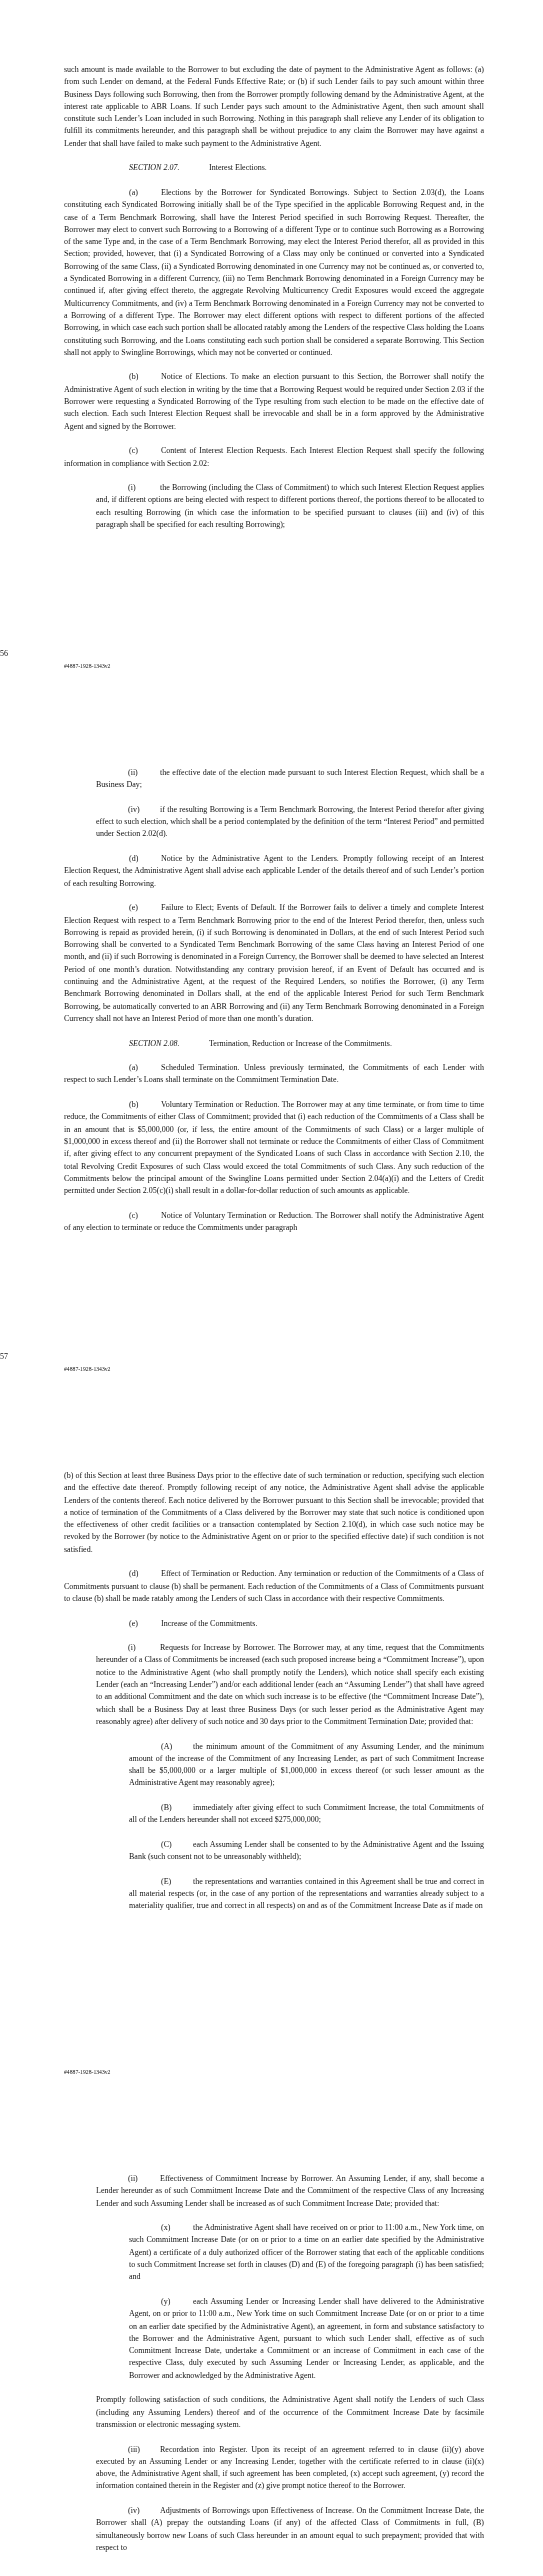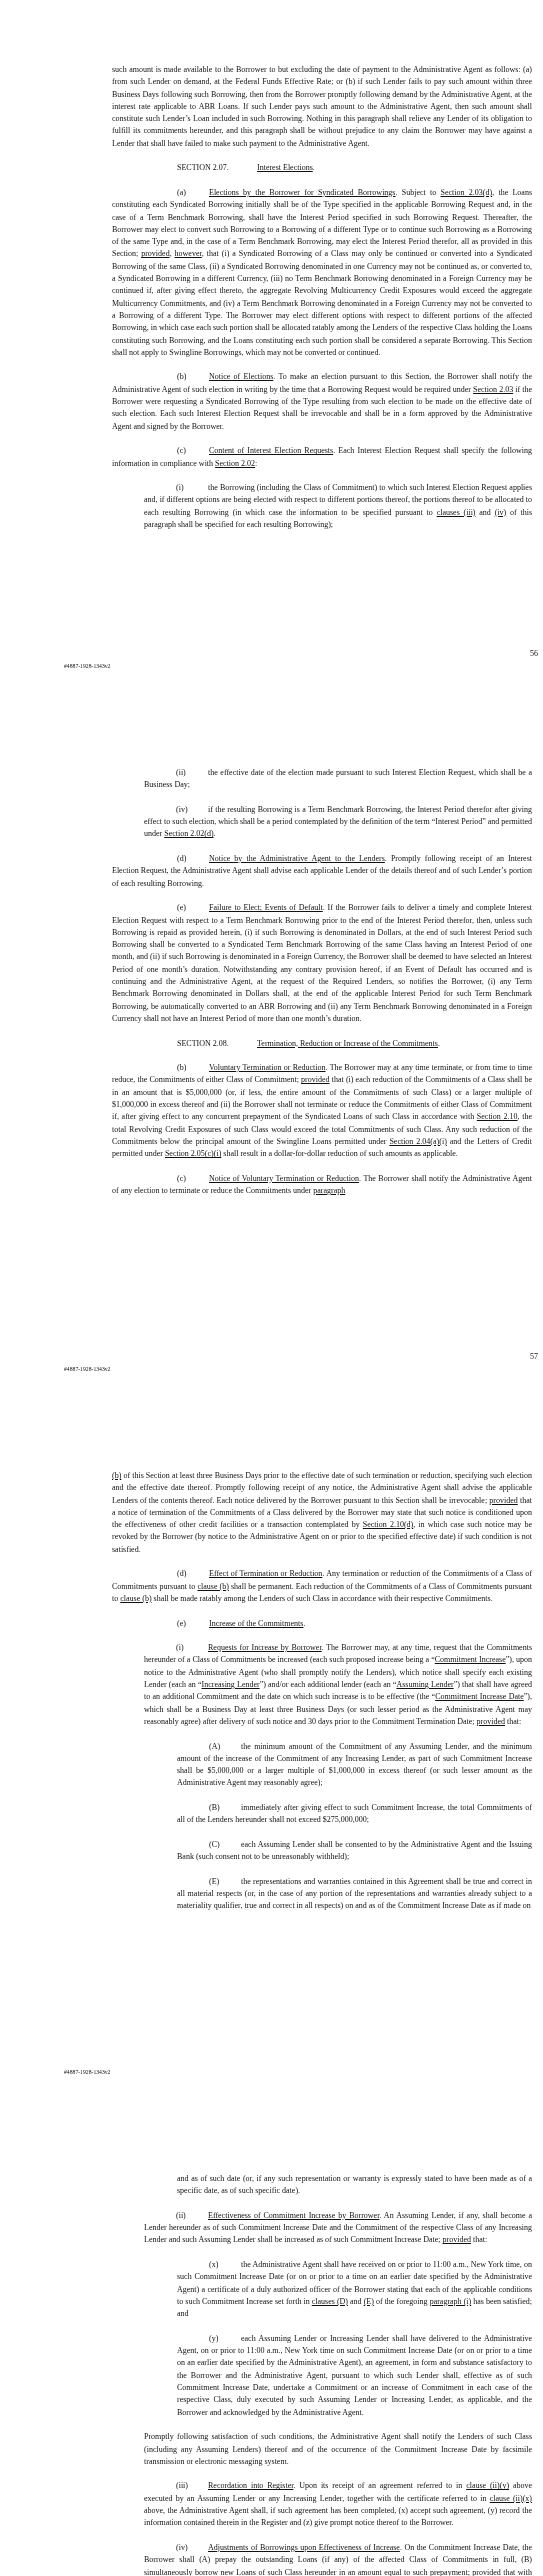--- a/index.html
+++ b/index.html
@@ -5,7 +5,7 @@
   html, body { margin: 0; padding: 0; background: #ffffff; }
   body { width: 544px; font-family: "Liberation Serif", "DejaVu Serif", serif; color: #111111; }
   .page { position: relative; width: 544px; height: 703px; background: #ffffff; overflow: hidden; }
-  .content { position: absolute; left: 64px; top: 64px; width: 420px; font-size: 8px; line-height: 12.3px; margin-left: 48px; }
+  .content { position: absolute; left: 64px; top: 64px; width: 420px; font-size: 8px; line-height: 12.3px; }
   .para { margin: 0 0 12.3px 0; text-align: justify; text-align-last: left; }
   .para.last-on-page { margin-bottom: 0; }
   .para.cont-from-prev { text-indent: 0; }

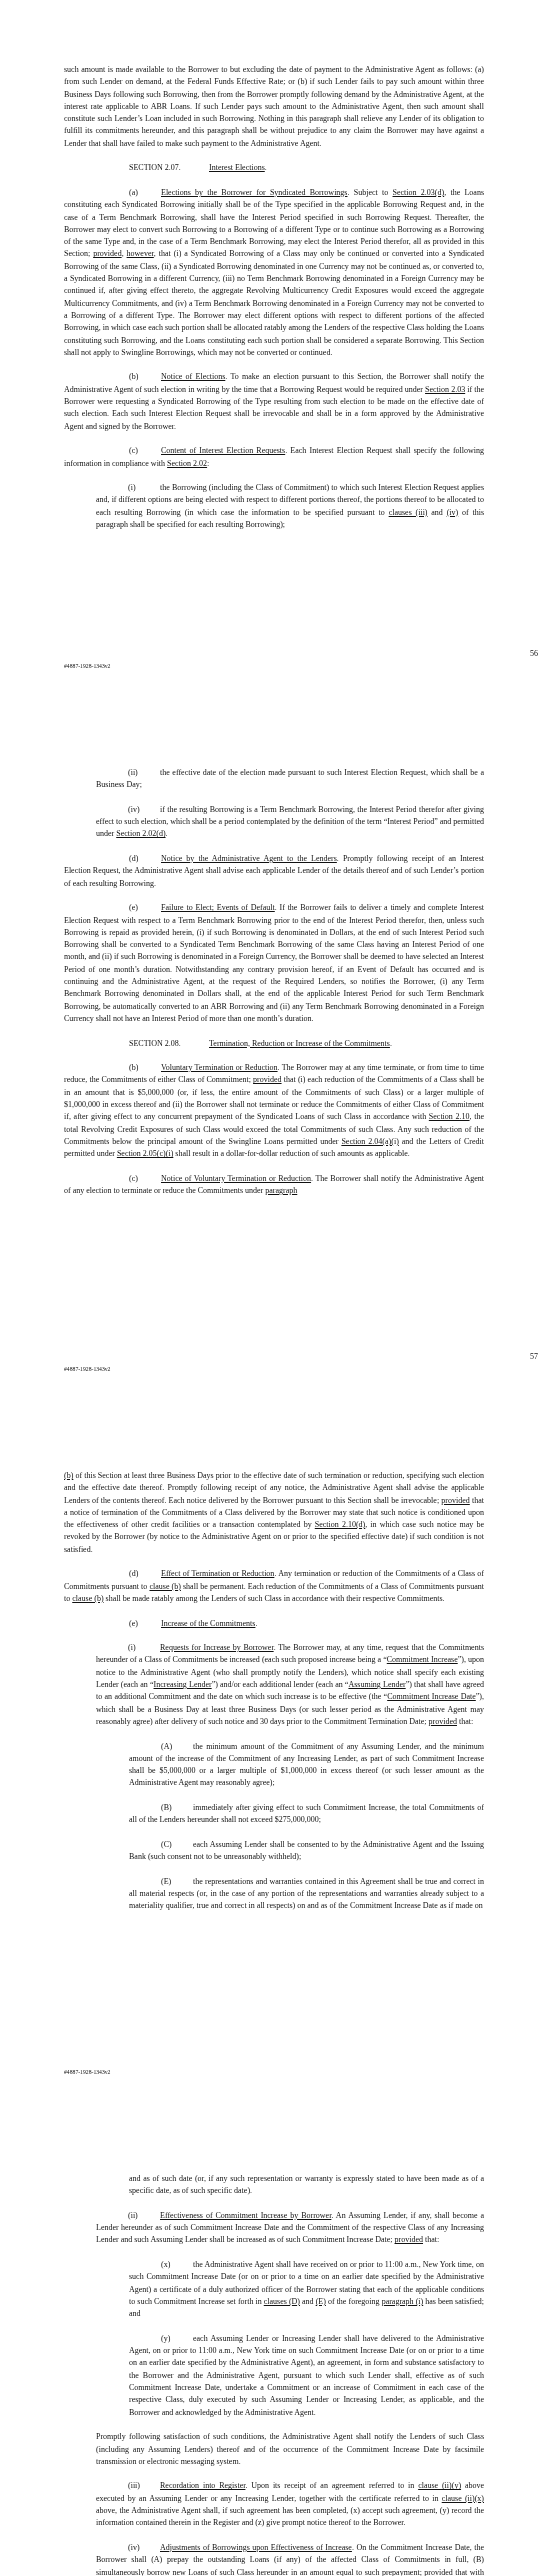--- a/index.html
+++ b/index.html
@@ -16,7 +16,7 @@
   .lvl2c { padding-left: 65px; }
   .section-heading { text-indent: 65px; }
   .marker { display: inline-block; width: 32px; text-indent: 0; }
-  .section-label { display: inline-block; width: 80px; text-indent: 0; }
+  .section-label { display: inline-block; width: 80px; text-indent: 0; font-style: italic; }
   .u { text-decoration: underline; text-underline-offset: 1px; text-decoration-thickness: 0.5px; }
   .page-number { position: absolute; left: 0; width: 538px; top: 649px; text-align: right; font-size: 8px; line-height: 10.3px; }
   .doc-id { position: absolute; left: 64px; top: 663px; font-size: 5.7px; line-height: 7.2px; }

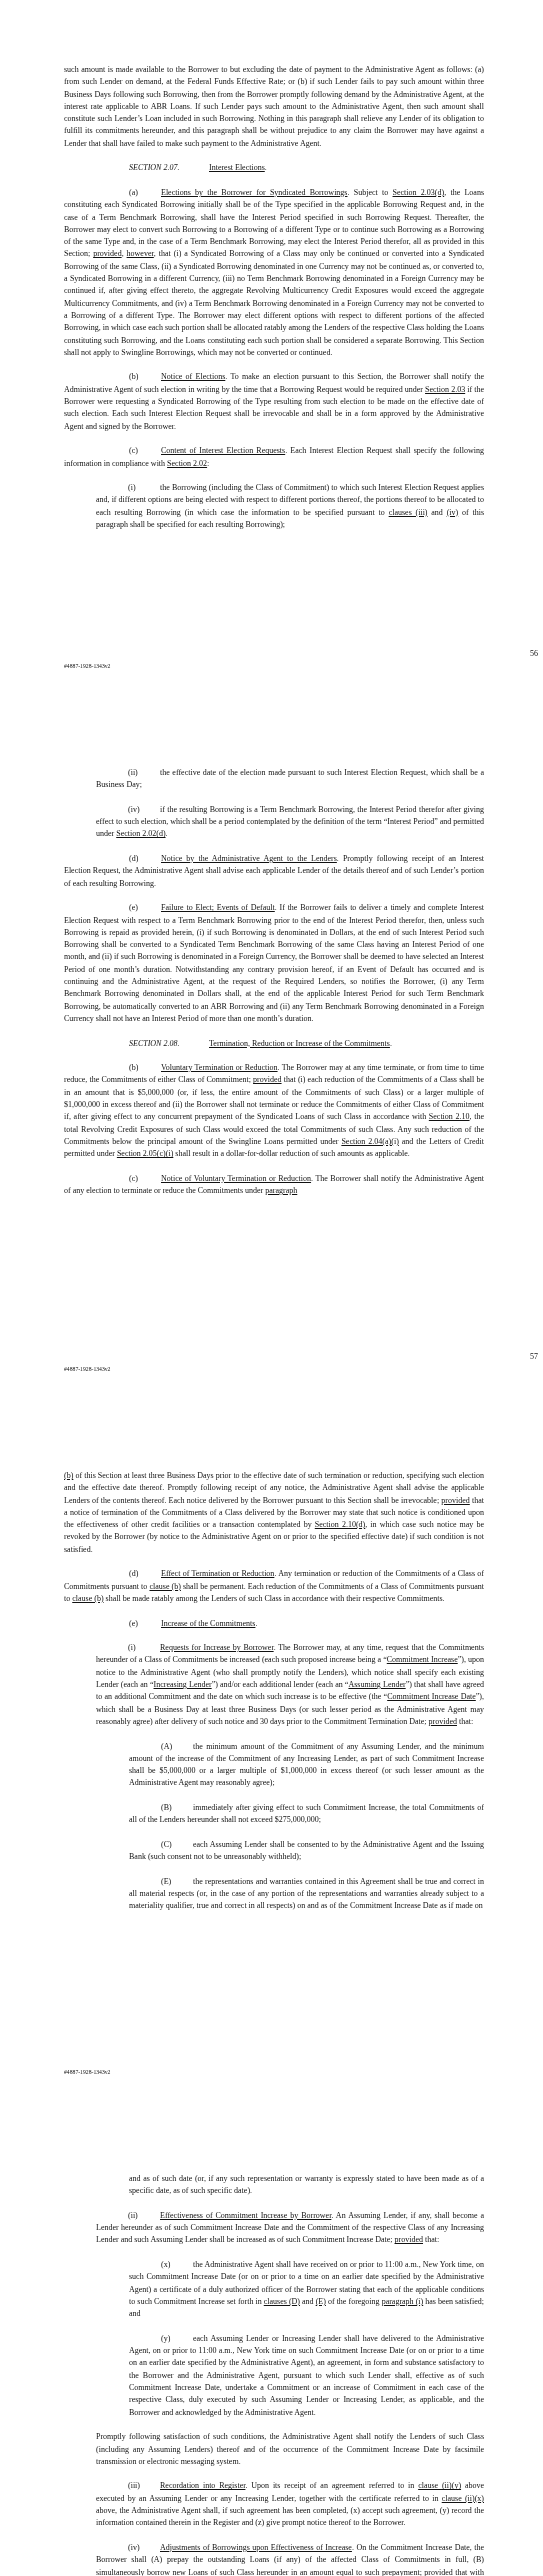--- a/index.html
+++ b/index.html
@@ -17,7 +17,7 @@
   .section-heading { text-indent: 65px; }
   .marker { display: inline-block; width: 32px; text-indent: 0; }
   .section-label { display: inline-block; width: 80px; text-indent: 0; font-style: italic; }
-  .u { text-decoration: underline; text-underline-offset: 1px; text-decoration-thickness: 0.5px; }
+  .u { text-underline-offset: 1px; text-decoration-thickness: 0.5px; }
   .page-number { position: absolute; left: 0; width: 538px; top: 649px; text-align: right; font-size: 8px; line-height: 10.3px; }
   .doc-id { position: absolute; left: 64px; top: 663px; font-size: 5.7px; line-height: 7.2px; }
 </style>

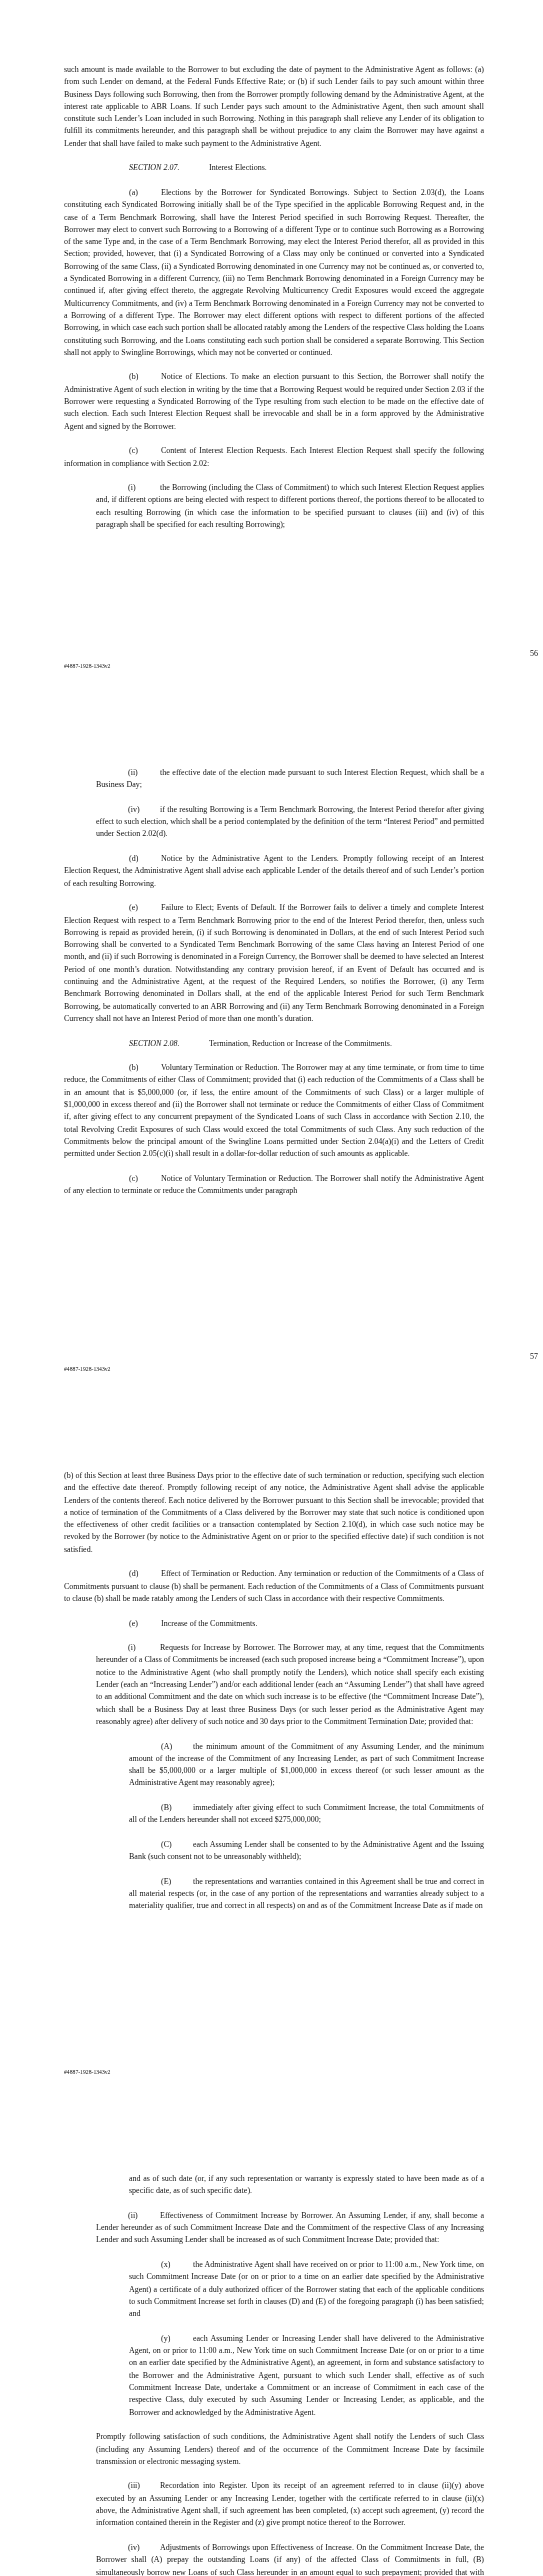--- a/index.html
+++ b/index.html
@@ -18,7 +18,7 @@
   .marker { display: inline-block; width: 32px; text-indent: 0; }
   .section-label { display: inline-block; width: 80px; text-indent: 0; font-style: italic; }
   .u { text-underline-offset: 1px; text-decoration-thickness: 0.5px; }
-  .page-number { position: absolute; left: 0; width: 538px; top: 649px; text-align: right; font-size: 8px; line-height: 10.3px; }
+  .page-number { position: absolute; left: 0; width: 538px; top: 649px; text-align: left; font-size: 8px; line-height: 10.3px; }
   .doc-id { position: absolute; left: 64px; top: 663px; font-size: 5.7px; line-height: 7.2px; }
 </style>
 </head>

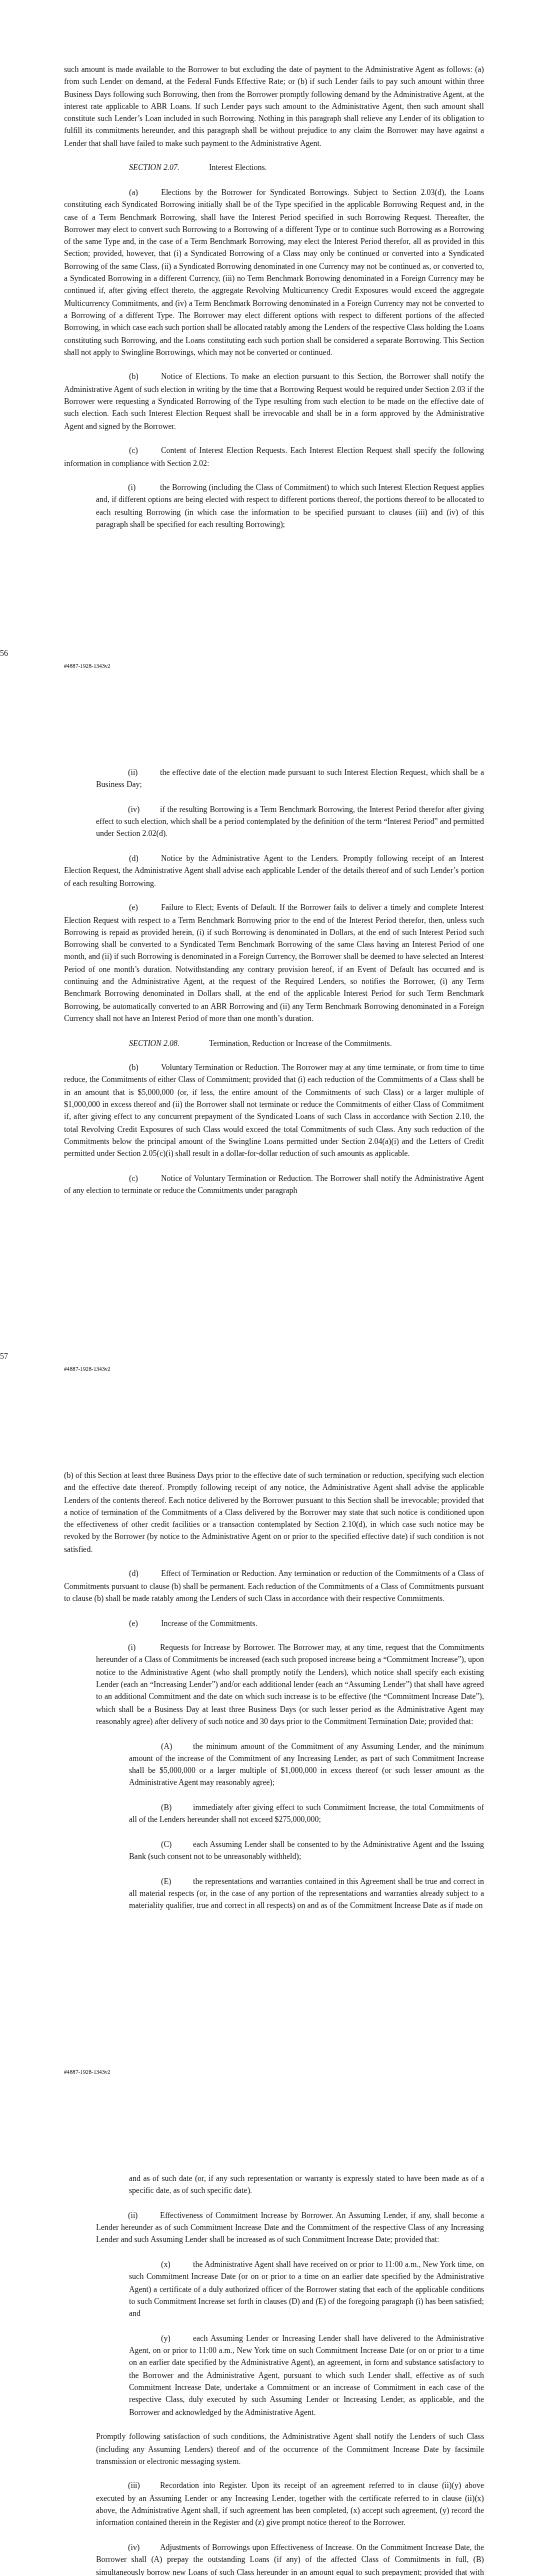--- a/index.html
+++ b/index.html
@@ -45,6 +45,7 @@
         <p class="para lvl0"><span class="marker">(d)</span><span class="u">Notice by the Administrative Agent to the Lenders</span><span>.  Promptly following receipt of an Interest Election Request, the Administrative Agent shall advise each applicable Lender of the details thereof and of such Lender’s portion of each resulting Borrowing.</span></p>
         <p class="para lvl0"><span class="marker">(e)</span><span class="u">Failure to Elect; Events of Default</span><span>.  If the Borrower fails to deliver a timely and complete Interest Election Request with respect to a Term Benchmark Borrowing prior to the end of the Interest Period therefor, then, unless such Borrowing is repaid as provided herein, (i) if such Borrowing is denominated in Dollars, at the end of such Interest Period such Borrowing shall be converted to a Syndicated Term Benchmark Borrowing of the same Class having an Interest Period of one month, and (ii) if such Borrowing is denominated in a Foreign Currency, the Borrower shall be deemed to have selected an Interest Period of one month’s duration.  Notwithstanding any contrary provision hereof, if an Event of Default has occurred and is continuing and the Administrative Agent, at the request of the Required Lenders, so notifies the Borrower, (i) any Term Benchmark Borrowing denominated in Dollars shall, at the end of the applicable Interest Period for such Term Benchmark Borrowing, be automatically converted to an ABR Borrowing and (ii) any Term Benchmark Borrowing denominated in a Foreign Currency shall not have an Interest Period of more than one month’s duration.</span></p>
         <p class="para section-heading"><span class="section-label">SECTION 2.08.</span><span class="u">Termination, Reduction or Increase of the Commitments</span><span>.</span></p>
+        <p class="para lvl0"><span class="marker">(a)</span><span class="u">Scheduled Termination</span><span>.  Unless previously terminated, the Commitments of each Lender with respect to such Lender’s Loans shall terminate on the Commitment Termination Date.</span></p>
         <p class="para lvl0"><span class="marker">(b)</span><span class="u">Voluntary Termination or Reduction</span><span>.  The Borrower may at any time terminate, or from time to time reduce, the Commitments of either Class of Commitment; </span><span class="u">provided</span><span> that (i) each reduction of the Commitments of a Class shall be in an amount that is $5,000,000 (or, if less, the entire amount of the Commitments of such Class) or a larger multiple of $1,000,000 in excess thereof and (ii) the Borrower shall not terminate or reduce the Commitments of either Class of Commitment if, after giving effect to any concurrent prepayment of the Syndicated Loans of such Class in accordance with </span><span class="u">Section 2.10</span><span>, the total Revolving Credit Exposures of such Class would exceed the total Commitments of such Class.  Any such reduction of the Commitments below the principal amount of the Swingline Loans permitted under </span><span class="u">Section 2.04(a)(i)</span><span> and the Letters of Credit permitted under </span><span class="u">Section 2.05(c)(i)</span><span> shall result in a dollar-for-dollar reduction of such amounts as applicable.</span></p>
         <p class="para lvl0 last-on-page"><span class="marker">(c)</span><span class="u">Notice of Voluntary Termination or Reduction</span><span>.  The Borrower shall notify the Administrative Agent of any election to terminate or reduce the Commitments under </span><span class="u">paragraph</span></p>
       </div>

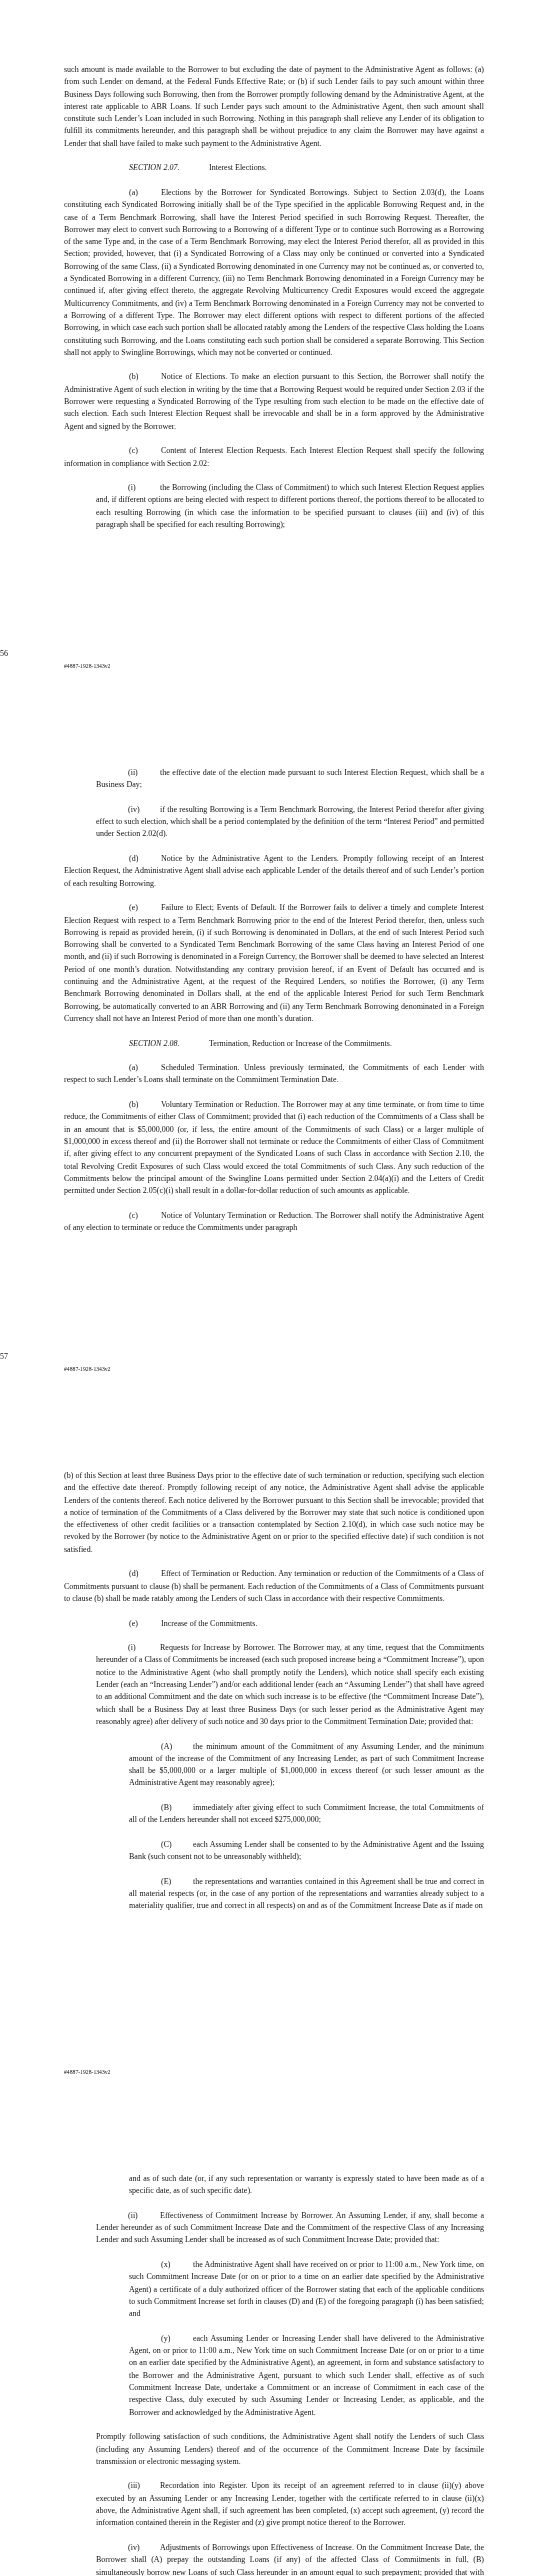--- a/index.html
+++ b/index.html
@@ -67,7 +67,6 @@
     </div>
     <div class="page">
       <div class="content">
-        <p class="para lvl2c cont-from-prev"><span>and as of such date (or, if any such representation or warranty is expressly stated to have been made as of a specific date, as of such specific date).</span></p>
         <p class="para lvl1"><span class="marker">(ii)</span><span class="u">Effectiveness of Commitment Increase by Borrower</span><span>.  An Assuming Lender, if any, shall become a Lender hereunder as of such Commitment Increase Date and the Commitment of the respective Class of any Increasing Lender and such Assuming Lender shall be increased as of such Commitment Increase Date; </span><span class="u">provided</span><span> that:</span></p>
         <p class="para lvl2"><span class="marker">(x)</span><span>the Administrative Agent shall have received on or prior to 11:00 a.m., New York time, on such Commitment Increase Date (or on or prior to a time on an earlier date specified by the Administrative Agent) a certificate of a duly authorized officer of the Borrower stating that each of the applicable conditions to such Commitment Increase set forth in </span><span class="u">clauses (D)</span><span> and </span><span class="u">(E)</span><span> of the foregoing </span><span class="u">paragraph (i)</span><span> has been satisfied; and</span></p>
         <p class="para lvl2"><span class="marker">(y)</span><span>each Assuming Lender or Increasing Lender shall have delivered to the Administrative Agent, on or prior to 11:00 a.m., New York time on such Commitment Increase Date (or on or prior to a time on an earlier date specified by the Administrative Agent), an agreement, in form and substance satisfactory to the Borrower and the Administrative Agent, pursuant to which such Lender shall, effective as of such Commitment Increase Date, undertake a Commitment or an increase of Commitment in each case of the respective Class, duly executed by such Assuming Lender or Increasing Lender, as applicable, and the Borrower and acknowledged by the Administrative Agent.</span></p>

